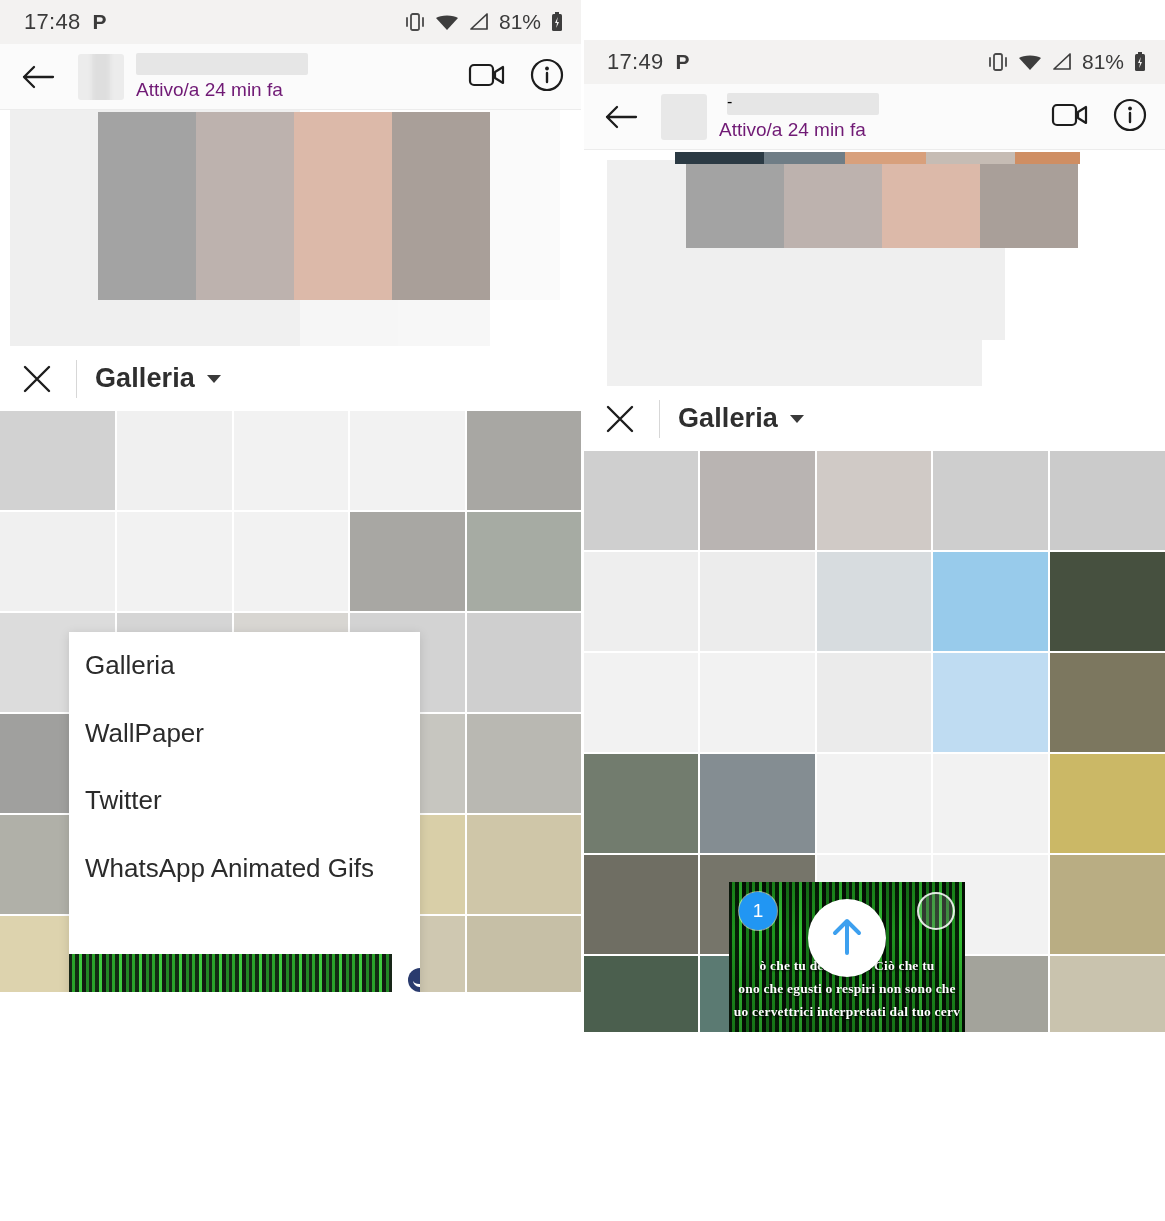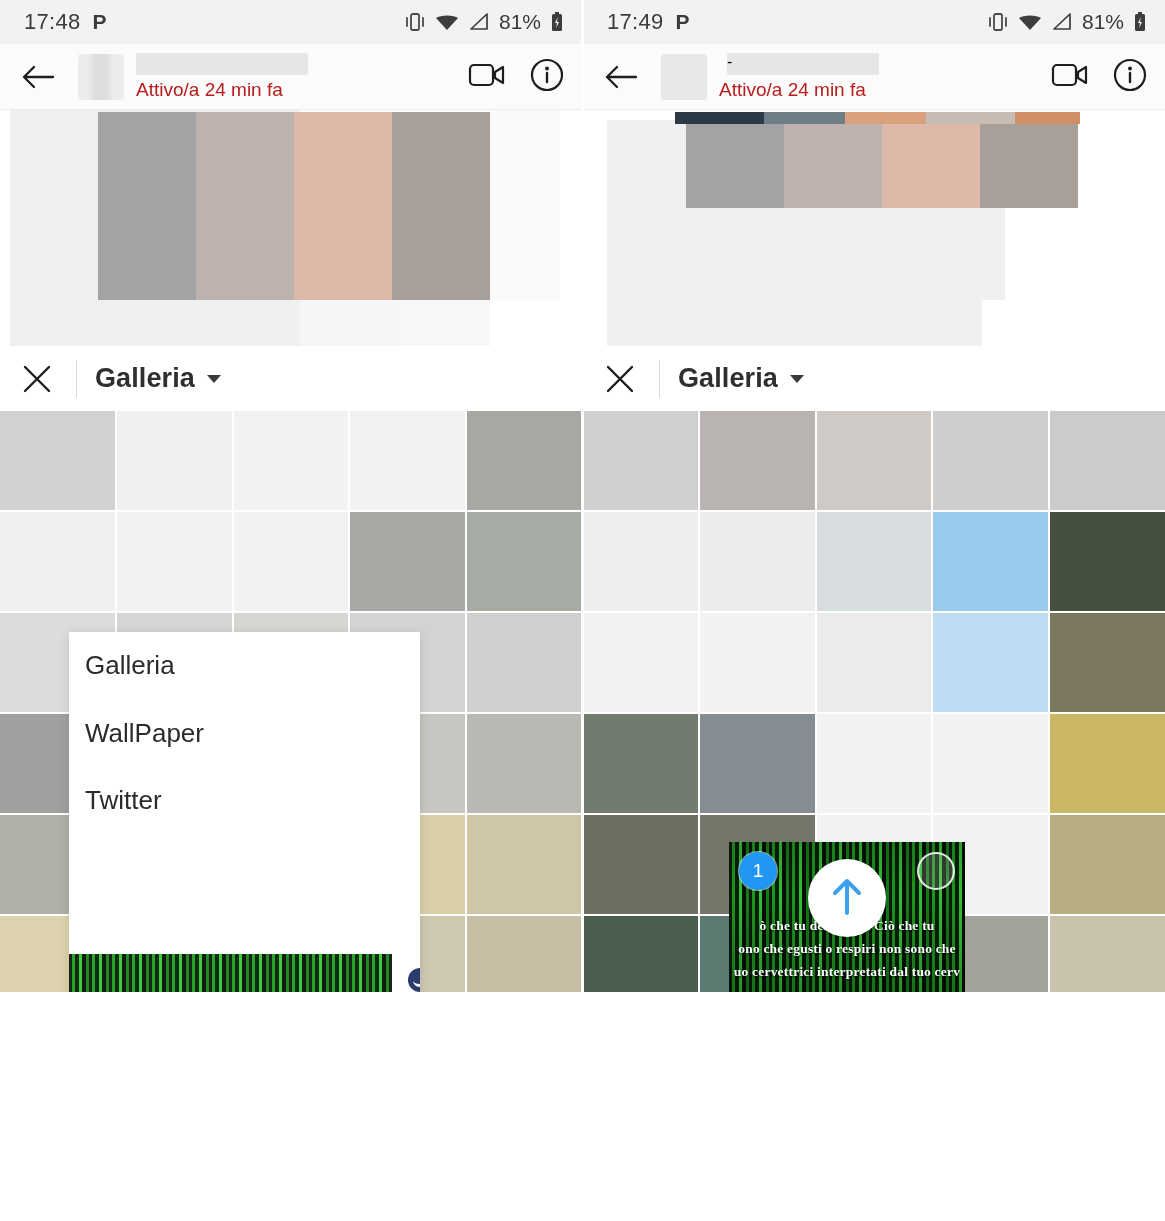--- a/index.html
+++ b/index.html
@@ -34,7 +34,7 @@
     background: #ffffff;
   }
   .panel.left  { left: 0px; }
-  .panel.right { left: 583px; width: 582px; }
+  .panel.right { left: 583px; width: 582px; margin-top: 40px; }
   .panel-divider {
     position: absolute;
     left: 581px; top: 0;

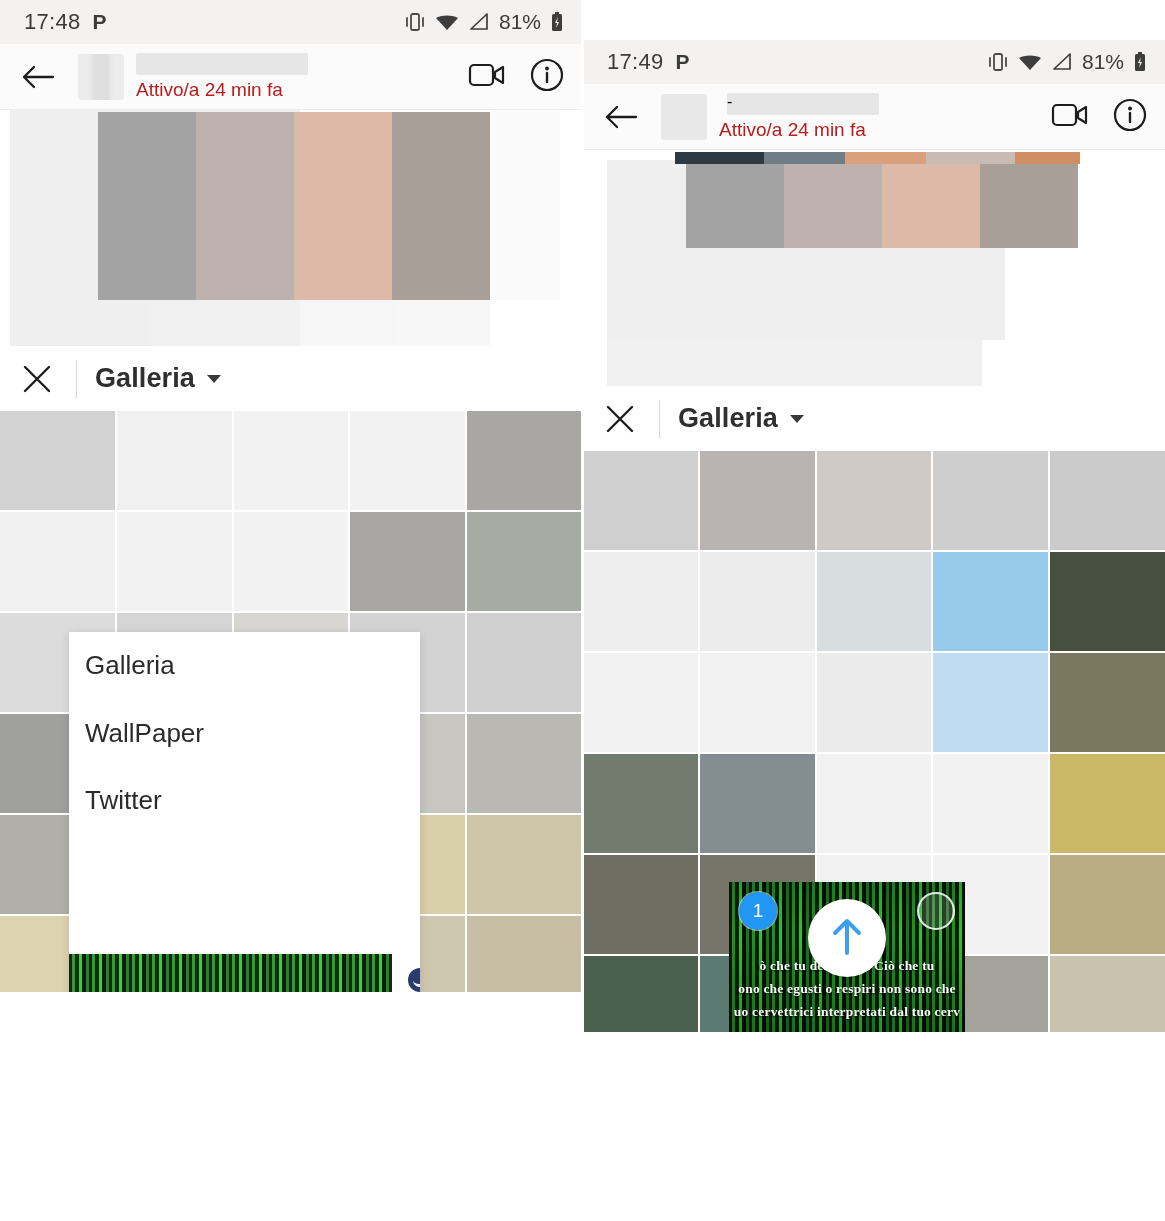--- a/index.html
+++ b/index.html
@@ -94,7 +94,7 @@
   }
   .hdr-name-redact.r2 { width: 152px; margin-left: 8px; }
   .hdr-sub {
-    margin-top: 4px; font-size: 19px; color: #b91c1c;
+    margin-top: 4px; font-size: 19px; color: #701a75;
     white-space: nowrap;
   }
   .hdr-actions { margin-left:auto; display:flex; align-items:center; gap: 24px; }

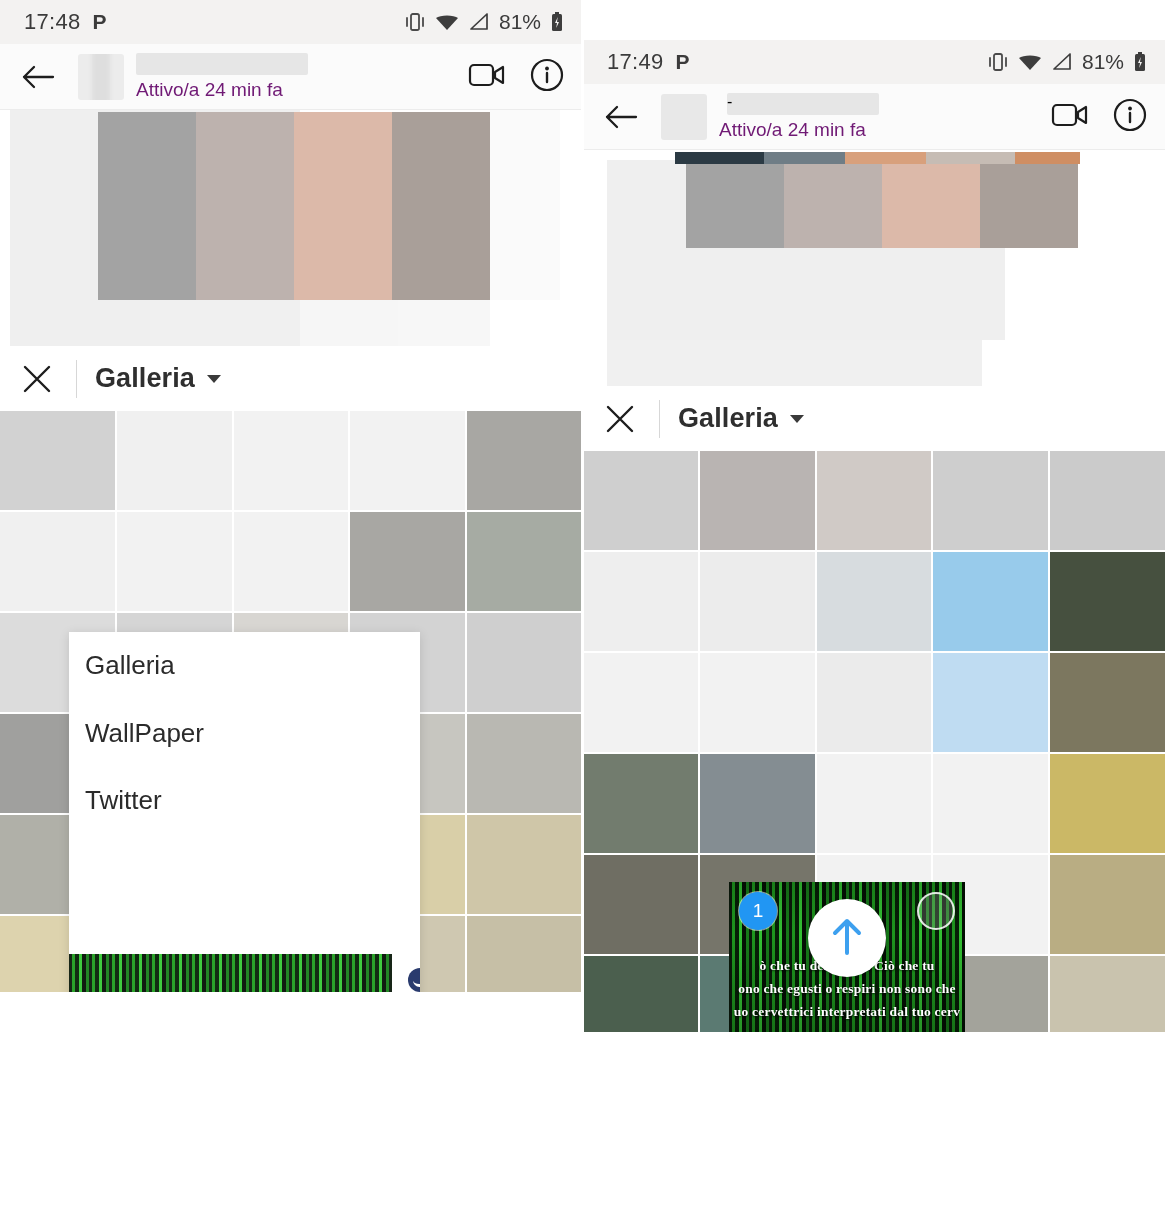--- a/index.html
+++ b/index.html
@@ -406,6 +406,7 @@
         <div class="dd-item">Galleria</div>
         <div class="dd-item">WallPaper</div>
         <div class="dd-item">Twitter</div>
+        <div class="dd-item">WhatsApp Animated Gifs</div>
       </div>
 
     <div class="peek-photo">

